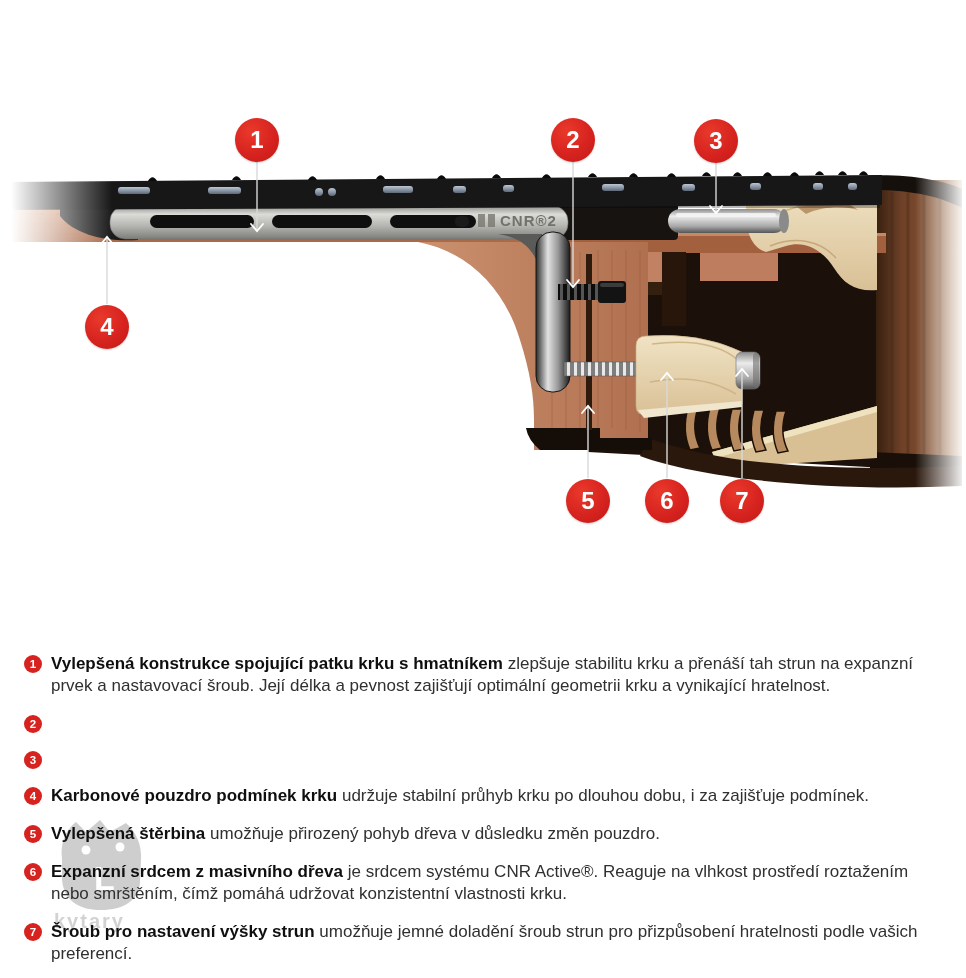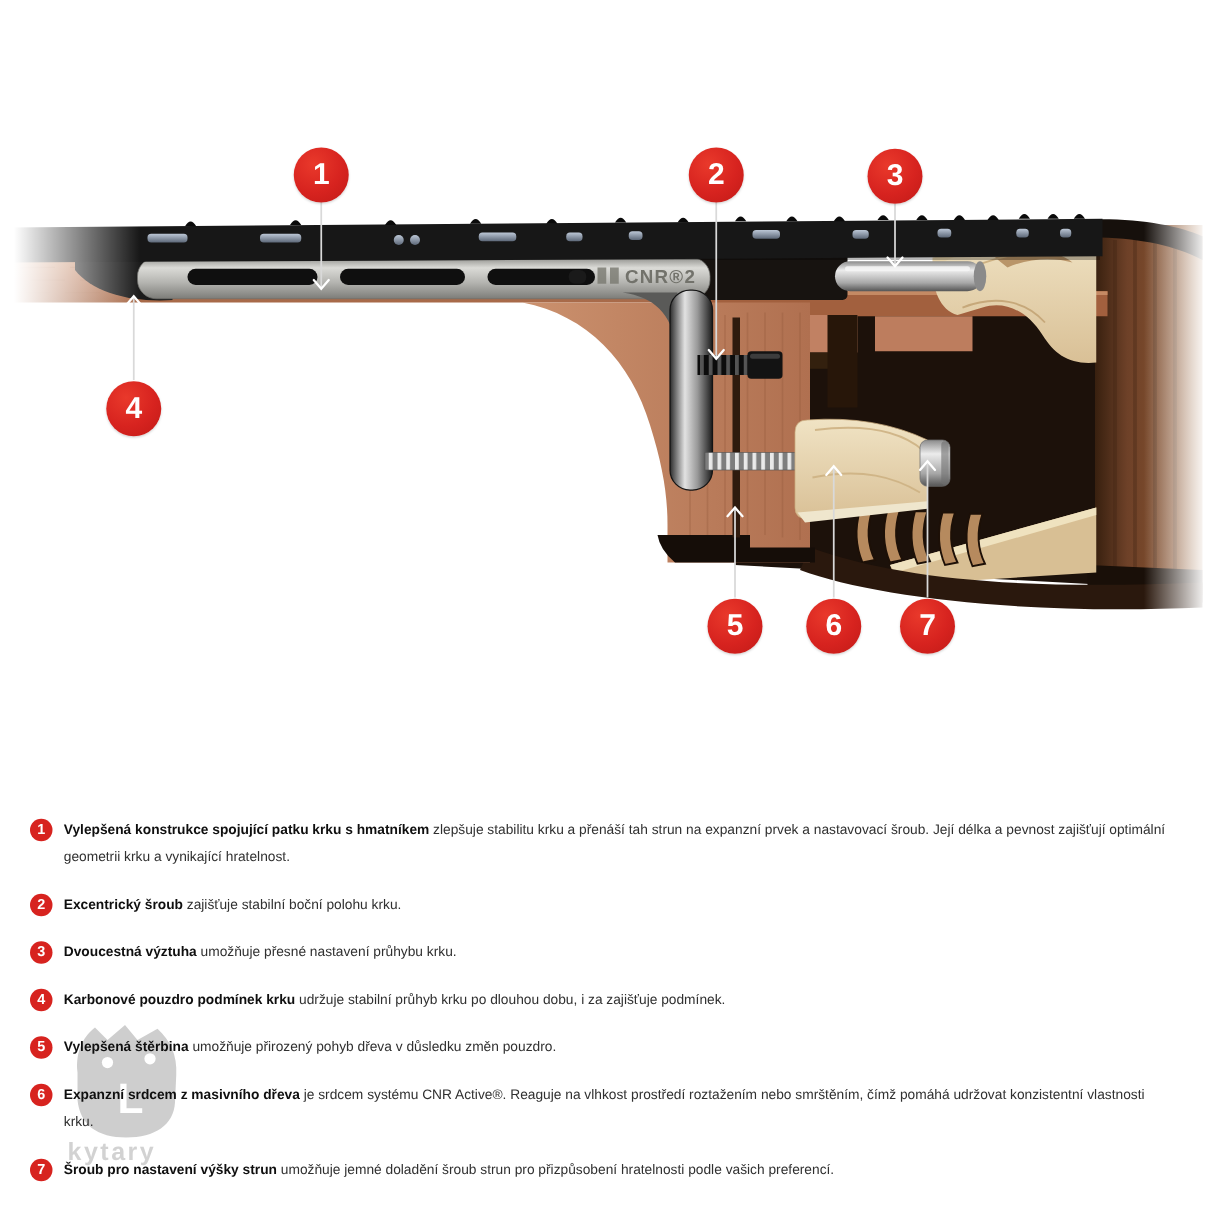--- a/index.html
+++ b/index.html
@@ -29,7 +29,7 @@
   .bullet{flex:0 0 18px;width:18px;height:18px;border-radius:50%;background:#d7231f;
     color:#fff;font-size:11.5px;font-weight:bold;line-height:18px;text-align:center;
     margin:2px 9px 0 0;}
-  .legend-text{font-size:11px;line-height:22px;color:#303030;max-width:888px;}
+  .legend-text{font-size:17px;line-height:22px;color:#303030;max-width:888px;}
   .legend-text b{color:#0f0f0f;}
 </style>
 </head>

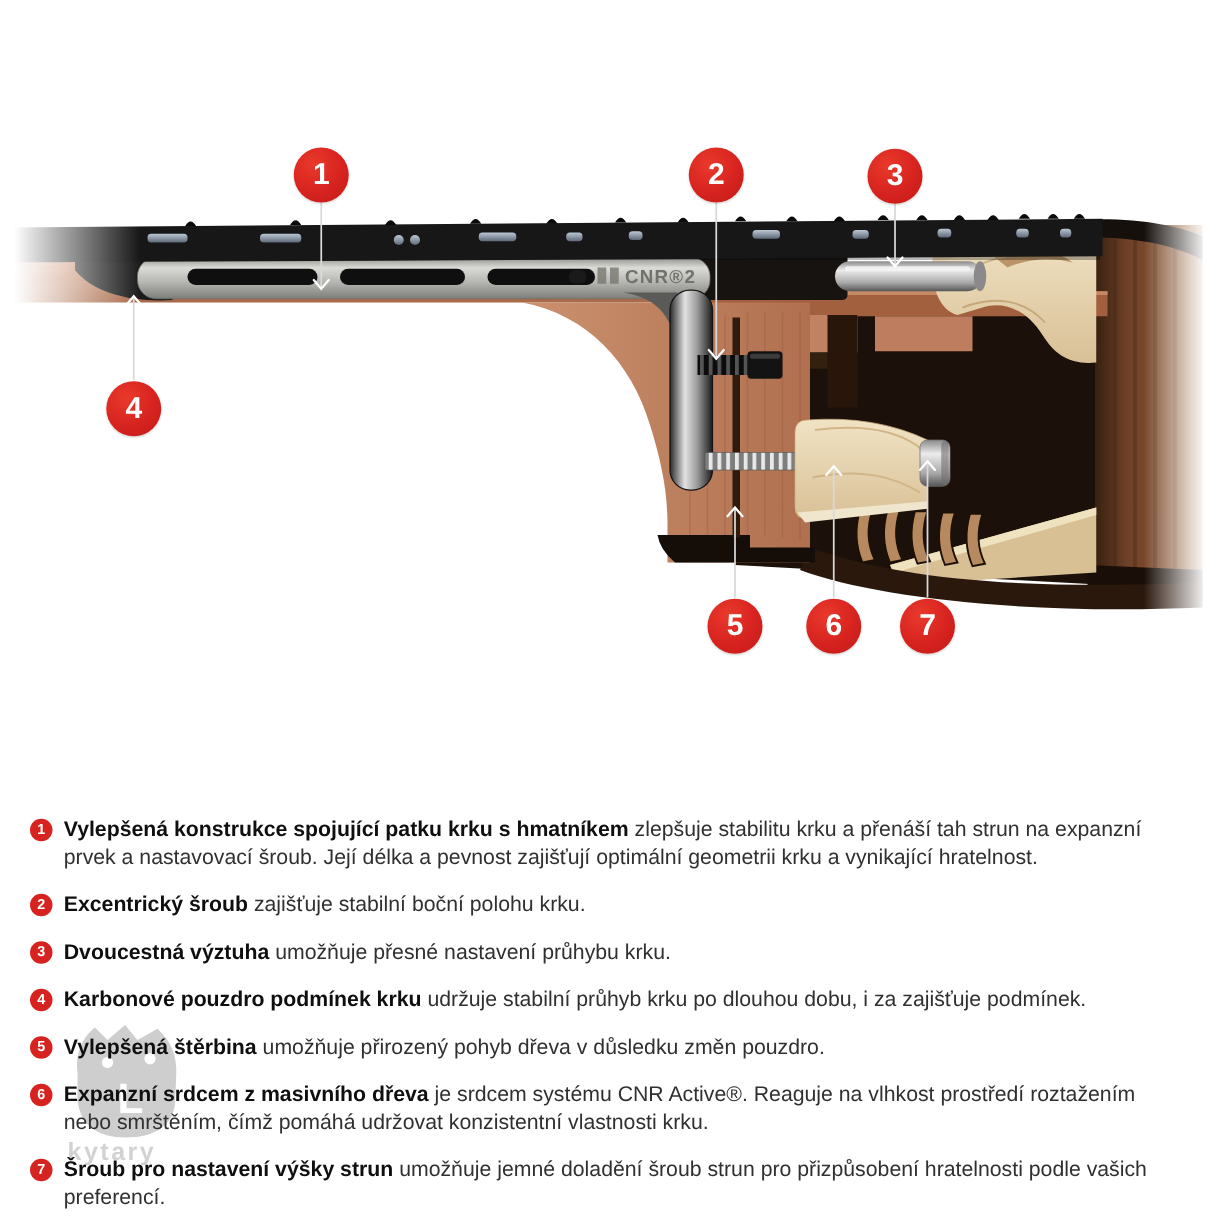--- a/index.html
+++ b/index.html
@@ -284,7 +284,6 @@
   </div>
   <div class="legend-item">
     <div class="bullet">2</div>
-    <div class="legend-text"><b>Excentrický šroub</b> <span>zajišťuje stabilní boční polohu krku.</span></div>
   </div>
   <div class="legend-item">
     <div class="bullet">3</div>

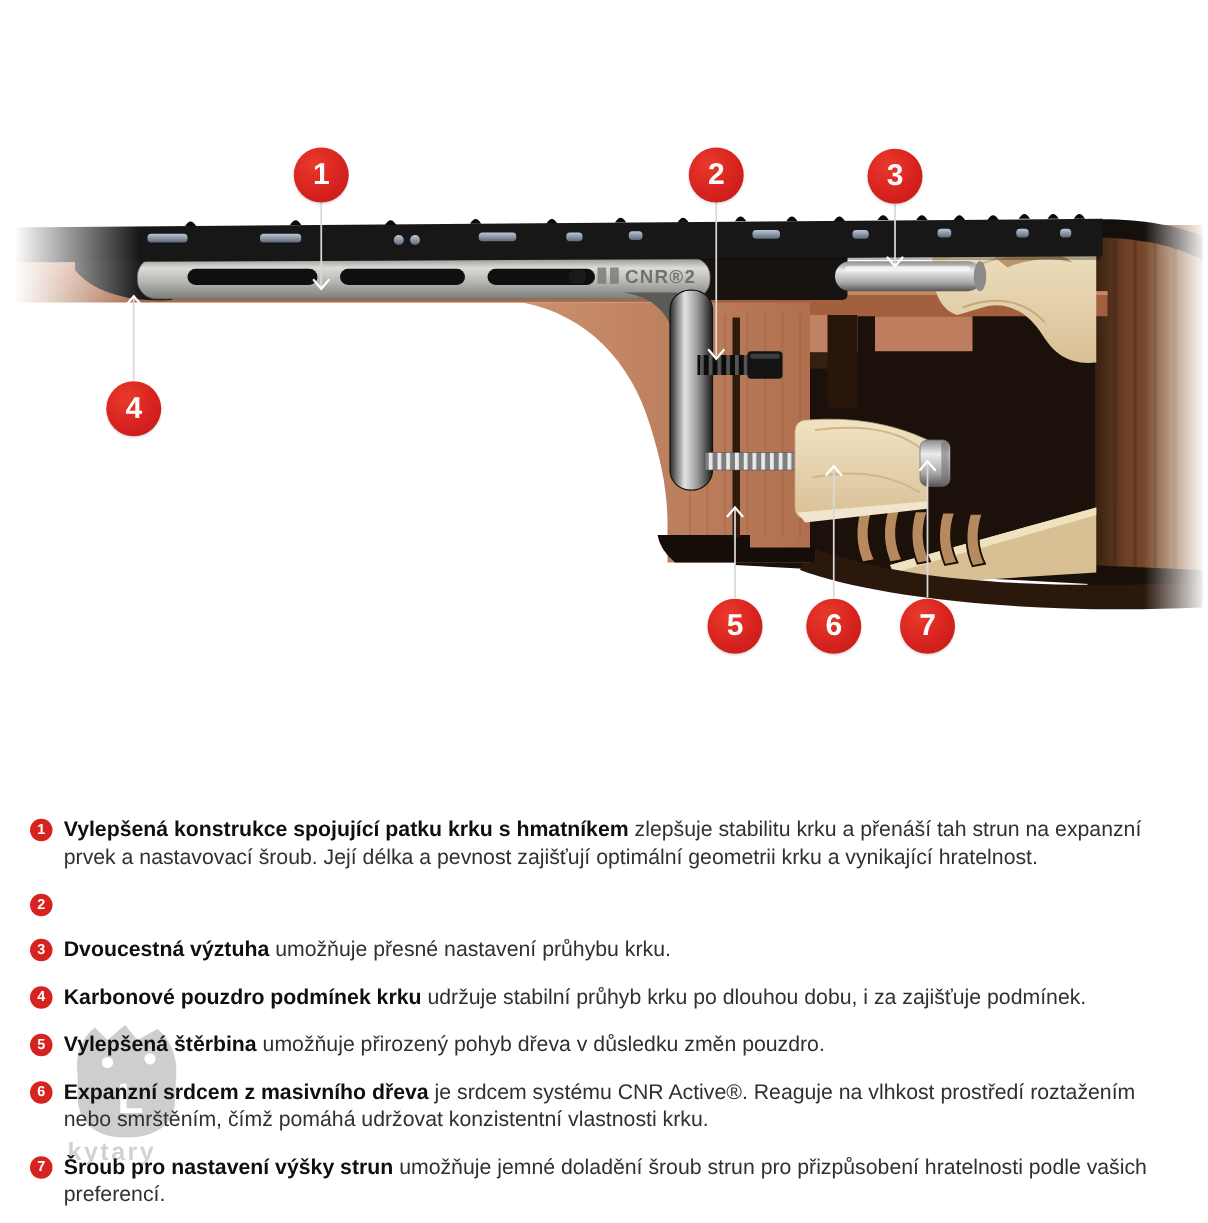--- a/index.html
+++ b/index.html
@@ -287,7 +287,6 @@
   </div>
   <div class="legend-item">
     <div class="bullet">3</div>
-    <div class="legend-text"><b>Dvoucestná výztuha</b> <span>umožňuje přesné nastavení průhybu krku.</span></div>
   </div>
   <div class="legend-item">
     <div class="bullet">4</div>

